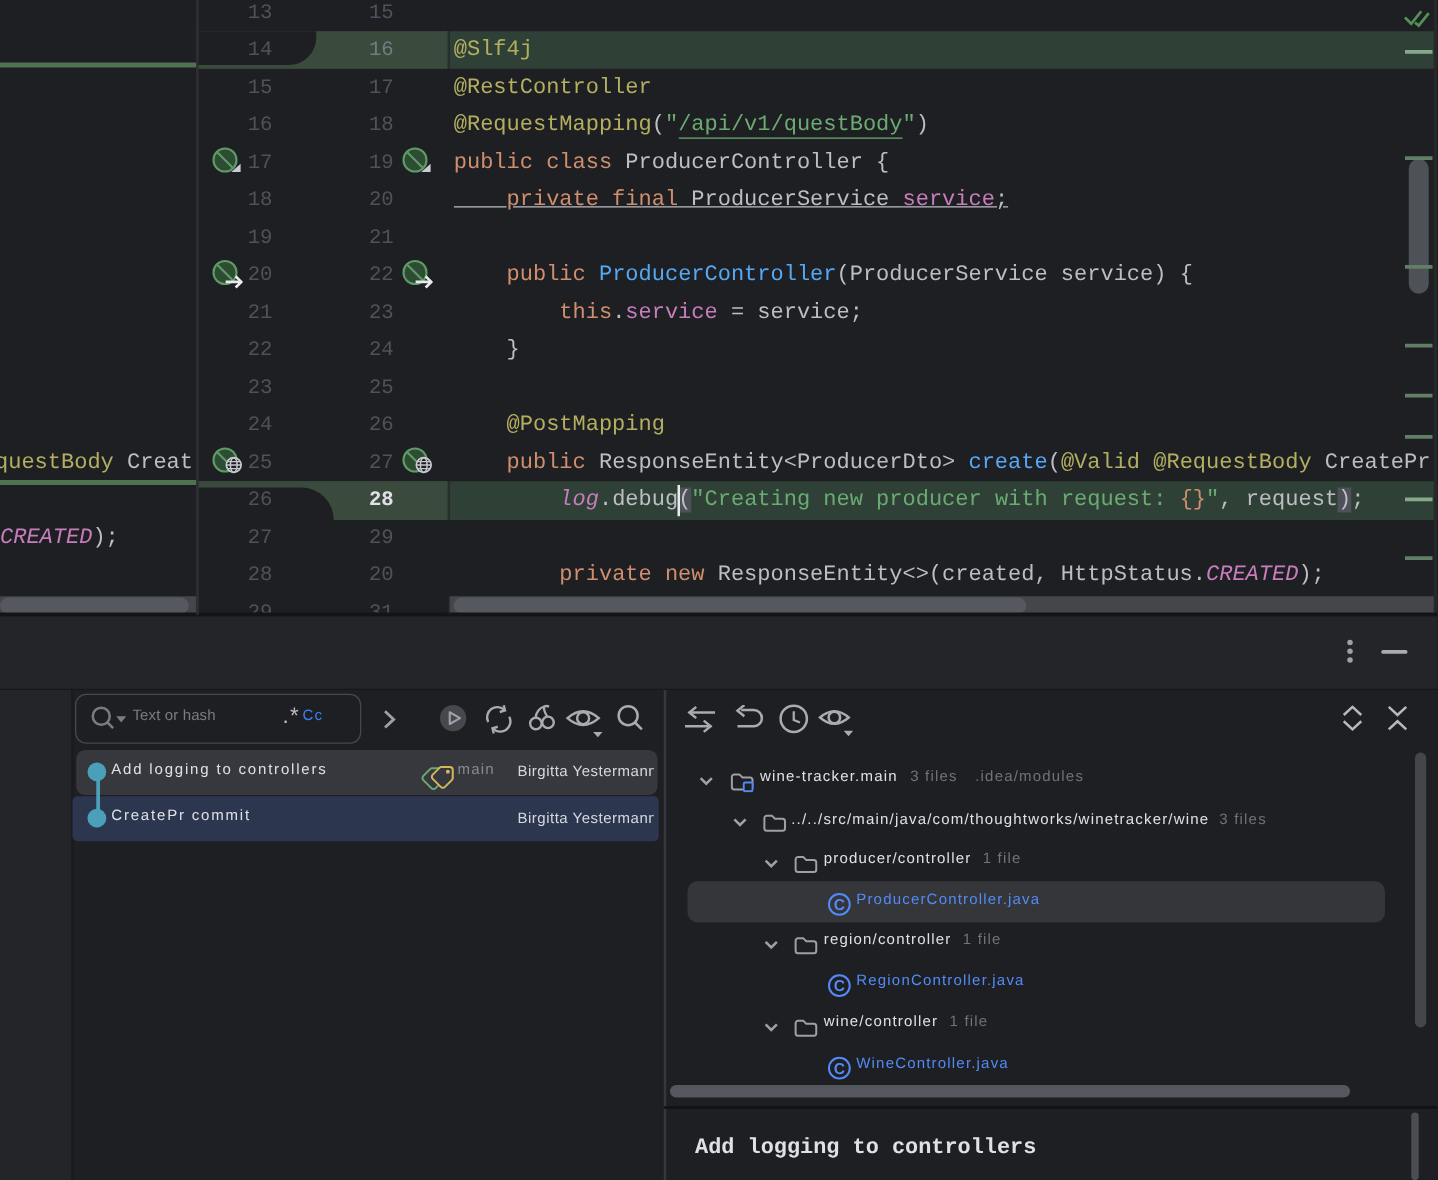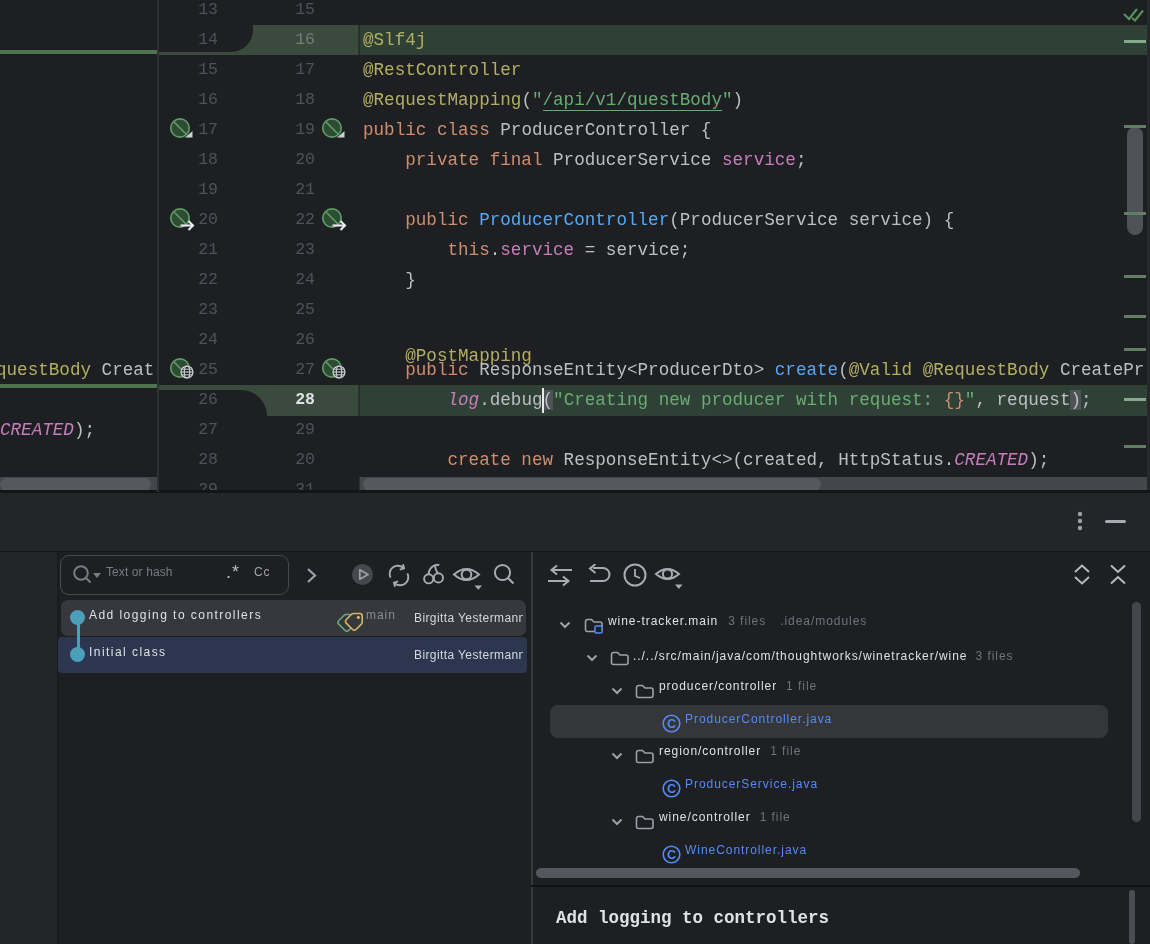--- a/index.html
+++ b/index.html
@@ -129,7 +129,7 @@
     <div class="codeln" style="left:0;top:55px;font-family:Liberation Mono, monospace;"><span class="ann">@RestController</span></div>
     <div class="codeln" style="left:0;top:85px;"><span class="ann">@RequestMapping</span>(<span class="str">"<span class="url">/api/v1/questBody</span>"</span>)</div>
     <div class="codeln" style="left:0;top:115px;"><span class="kw">public class</span> ProducerController {</div>
-    <div class="codeln" style="left:0;top:145px;">    <span class="kw">private final</span> ProducerService <span class="fld">service</span>;</div>
+    <div class="codeln" style="left:0;top:145px;text-decoration:underline;">    <span class="kw">private final</span> ProducerService <span class="fld">service</span>;</div>
     <div class="codeln" style="left:0;top:205px;">    <span class="kw">public</span> <span class="mth">ProducerController</span>(ProducerService service) {</div>
     <div class="codeln" style="left:0;top:235px;">        <span class="kw">this</span>.<span class="fld">service</span> = service;</div>
     <div class="codeln" style="left:0;top:265px;">    }</div>

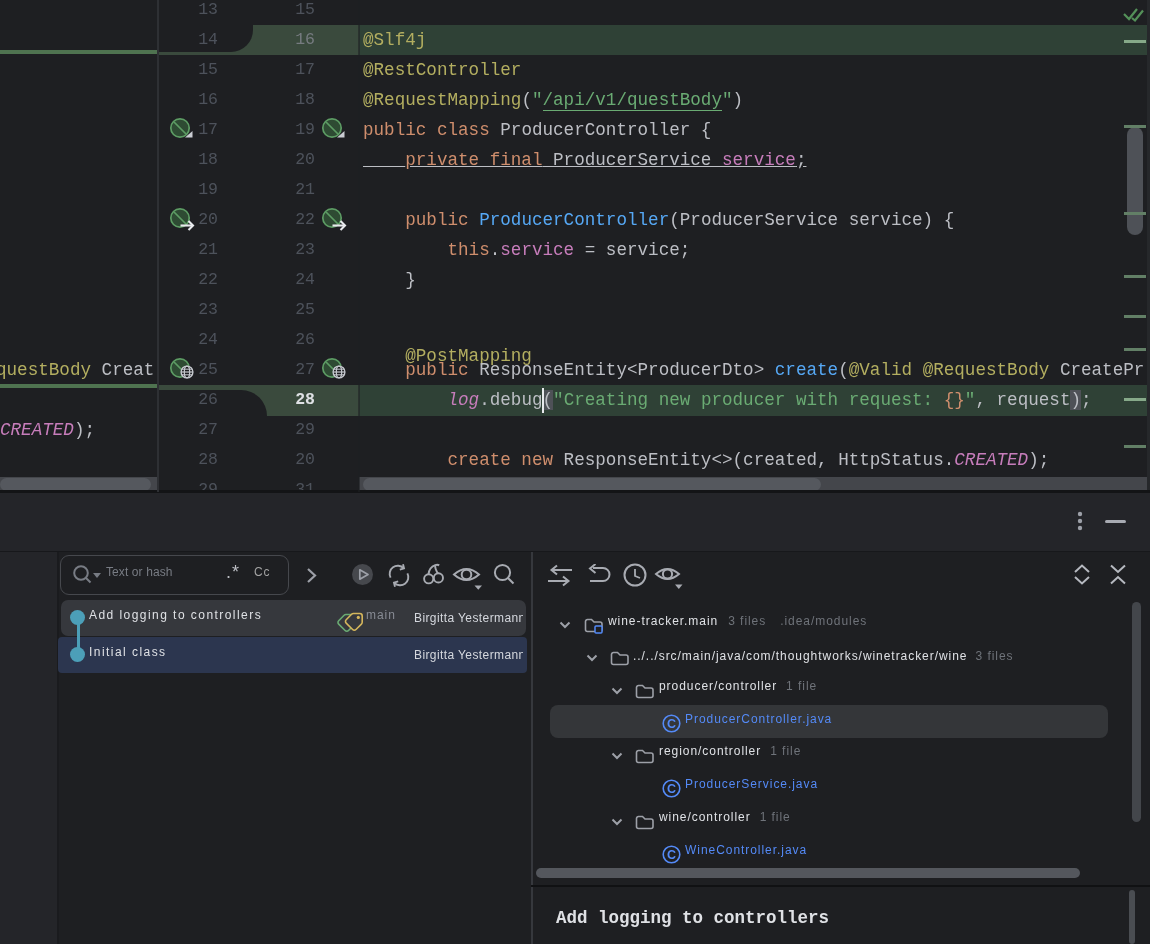--- a/index.html
+++ b/index.html
@@ -133,7 +133,7 @@
     <div class="codeln" style="left:0;top:205px;">    <span class="kw">public</span> <span class="mth">ProducerController</span>(ProducerService service) {</div>
     <div class="codeln" style="left:0;top:235px;">        <span class="kw">this</span>.<span class="fld">service</span> = service;</div>
     <div class="codeln" style="left:0;top:265px;">    }</div>
-    <div class="codeln" style="left:0;top:325px;margin-top:16px;">    <span class="ann">@PostMapping</span></div>
+    <div class="codeln" style="left:0;top:325px;">    <span class="ann">@PostMapping</span></div>
     <div class="codeln" style="left:0;top:355px;">    <span class="kw">public</span> ResponseEntity&lt;ProducerDto&gt; <span class="mth">create</span>(<span class="ann">@Valid</span> <span class="ann">@RequestBody</span> CreatePr</div>
     <div class="codeln" style="left:0;top:385px;">        <span class="fld it">log</span>.debug<span style="background:#4E5157;">(</span><span class="str">"Creating new producer with request: <span class="kw">{}</span>"</span>, request<span style="background:#4E5157;">)</span>;</div>
     <div class="codeln" style="left:0;top:445px;">        <span class="kw">create new</span> ResponseEntity&lt;&gt;(created, HttpStatus.<span class="fld it">CREATED</span>);</div>

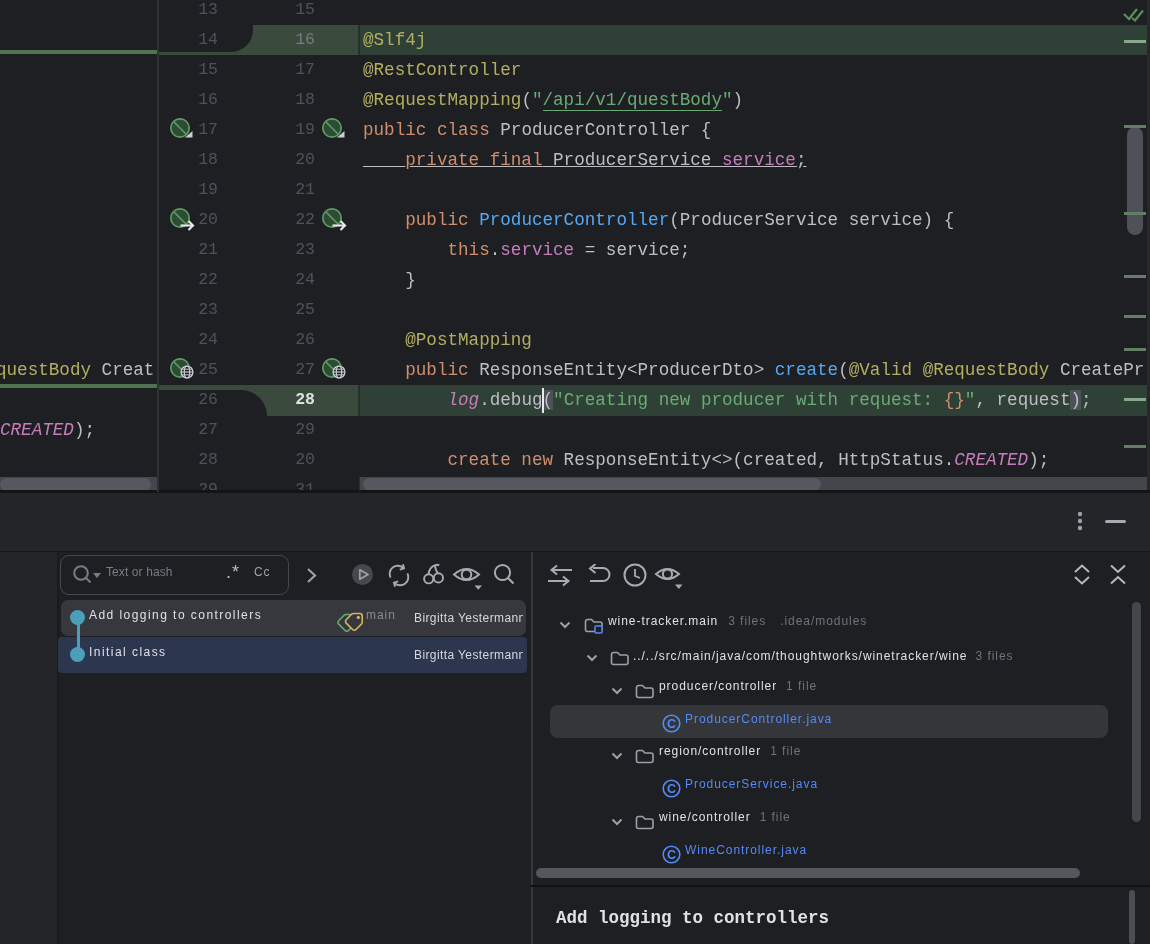--- a/index.html
+++ b/index.html
@@ -136,7 +136,7 @@
     <div class="codeln" style="left:0;top:325px;">    <span class="ann">@PostMapping</span></div>
     <div class="codeln" style="left:0;top:355px;">    <span class="kw">public</span> ResponseEntity&lt;ProducerDto&gt; <span class="mth">create</span>(<span class="ann">@Valid</span> <span class="ann">@RequestBody</span> CreatePr</div>
     <div class="codeln" style="left:0;top:385px;">        <span class="fld it">log</span>.debug<span style="background:#4E5157;">(</span><span class="str">"Creating new producer with request: <span class="kw">{}</span>"</span>, request<span style="background:#4E5157;">)</span>;</div>
-    <div class="codeln" style="left:0;top:445px;">        <span class="kw">create new</span> ResponseEntity&lt;&gt;(created, HttpStatus.<span class="fld it">CREATED</span>);</div>
+    <div class="codeln" style="left:0;top:445px;">        <span class="kw">private new</span> ResponseEntity&lt;&gt;(created, HttpStatus.<span class="fld it">CREATED</span>);</div>
     <div class="abs" style="left:179px;top:388px;width:2px;height:25px;background:#E8EAED;"></div>
   </div>
 

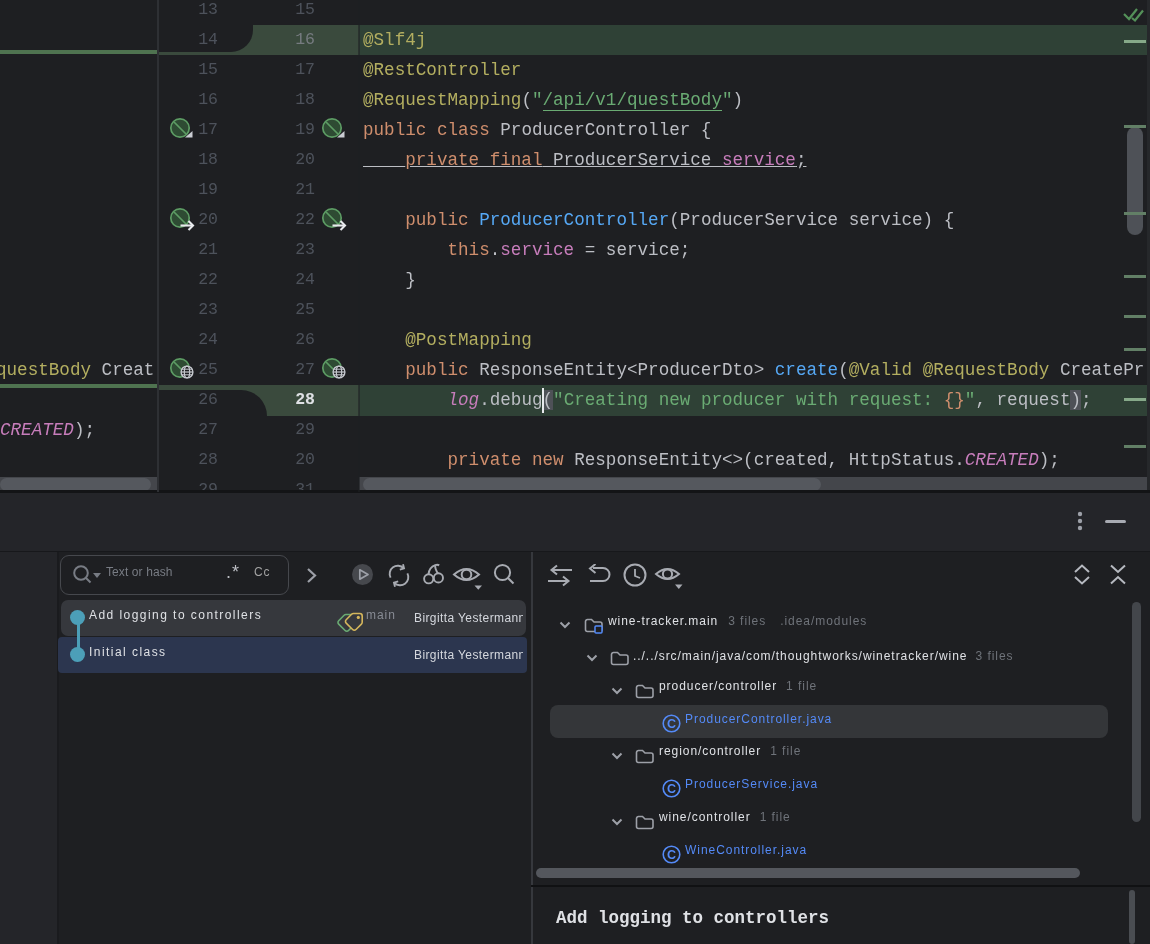--- a/index.html
+++ b/index.html
@@ -192,7 +192,7 @@
       </svg>
     <div class="abs ui" style="left:106px;top:13px;color:#787C84;letter-spacing:0.1px;">Text or hash</div>
     <div class="abs ui" style="left:226px;top:10px;color:#BCBEC4;font-size:18px;">.*</div>
-    <div class="abs ui" style="left:254px;top:13px;color:#a3a3a3;">Cc</div>
+    <div class="abs ui" style="left:242px;top:13px;color:#3b82f6;">Cc</div>
     <svg class="abs" style="left:306px;top:15px;" width="12" height="18">
         <polyline points="2,2 9,8.5 2,15" fill="none" stroke="#9DA0A8" stroke-width="2.2"></polyline>
       </svg>

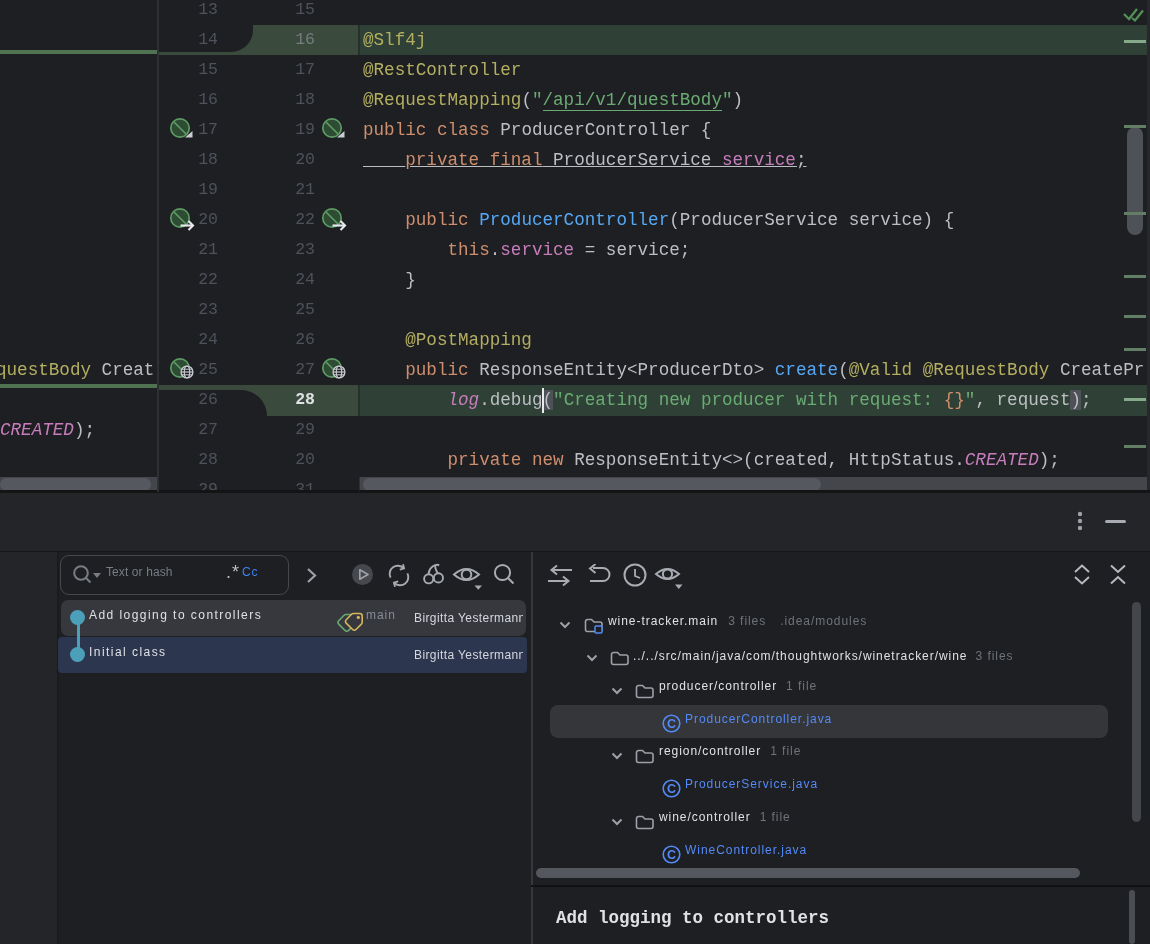--- a/index.html
+++ b/index.html
@@ -236,7 +236,7 @@
     <div class="abs" style="left:70px;top:58px;width:15px;height:15px;background:#4C9FB8;border-radius:50%;"></div>
     <div class="abs" style="left:70px;top:95px;width:15px;height:15px;background:#4C9FB8;border-radius:50%;"></div>
     <div class="abs ui" style="left:89px;top:56px;letter-spacing:1.45px;">Add logging to controllers</div>
-    <div class="abs ui" style="left:89px;top:93px;letter-spacing:1.45px;">Initial class</div>
+    <div class="abs ui" style="left:89px;top:93px;letter-spacing:1.45px;">CreatePr commit</div>
     <svg class="abs" style="left:336px;top:57px;" width="32" height="26">
         <defs>
           <path id="tg" d="M2.2,8.2 L7.6,2.8 A2.6,2.6 0 0 1 9.4,2 L15.8,2 A2.4,2.4 0 0 1 18.2,4.4 L18.2,10.8 A2.6,2.6 0 0 1 17.4,12.6 L12,18 A2.4,2.4 0 0 1 8.6,18 L2.2,11.6 A2.4,2.4 0 0 1 2.2,8.2 Z"></path>

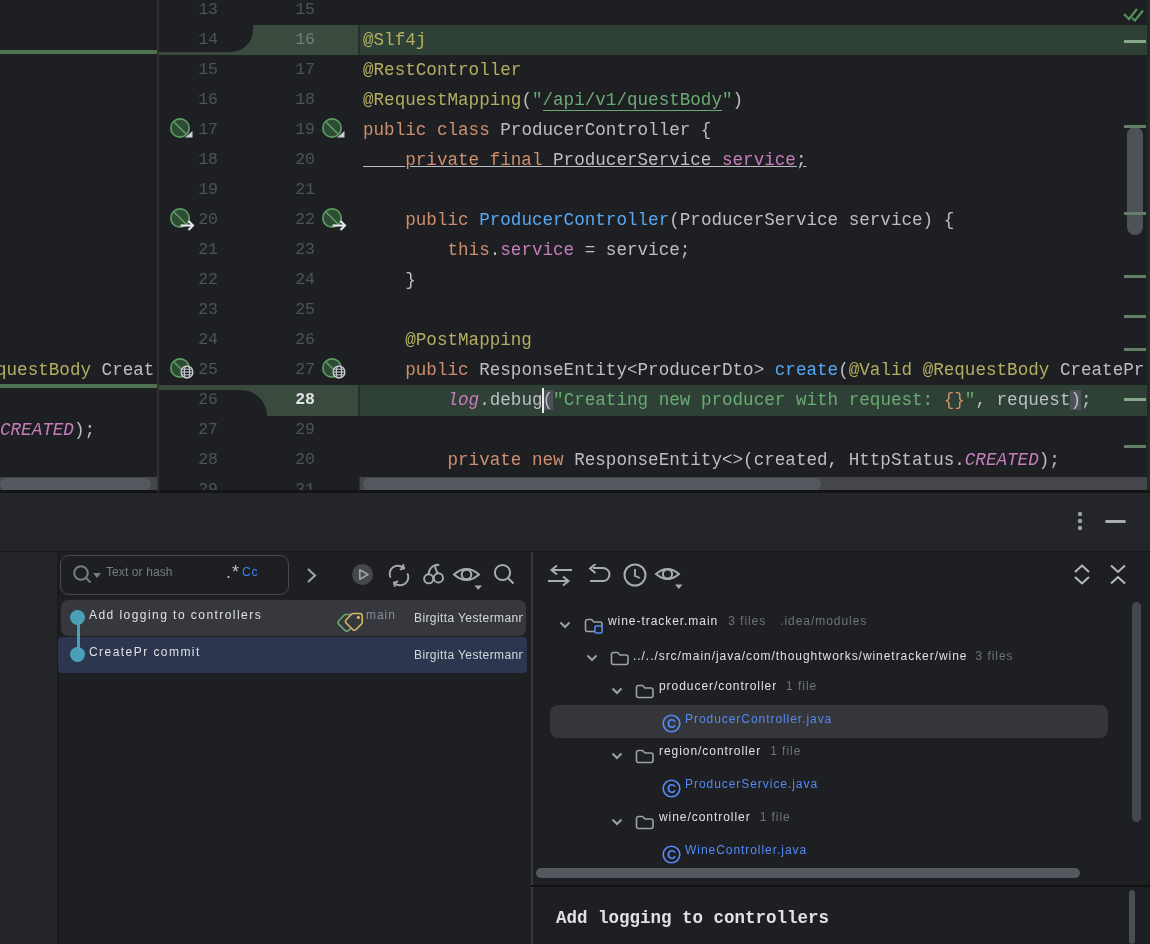--- a/index.html
+++ b/index.html
@@ -330,7 +330,7 @@
           <circle cx="9.5" cy="9.5" r="8.3" fill="none" stroke="#548AF7" stroke-width="1.6"></circle>
           <text x="9.5" y="14" font-family="Liberation Sans" font-size="12.5" font-weight="bold" fill="#548AF7" text-anchor="middle">C</text>
         </svg>
-      <div class="abs ui blue" style="left:685px;top:224.5px;">ProducerService.java</div>
+      <div class="abs ui blue" style="left:685px;top:224.5px;">RegionController.java</div>
       <svg class="abs" style="left:611px;top:265.5px;" width="12" height="8">
           <polyline points="1.5,1.5 6,6 10.5,1.5" fill="none" stroke="#9DA0A8" stroke-width="2"></polyline>
         </svg>

